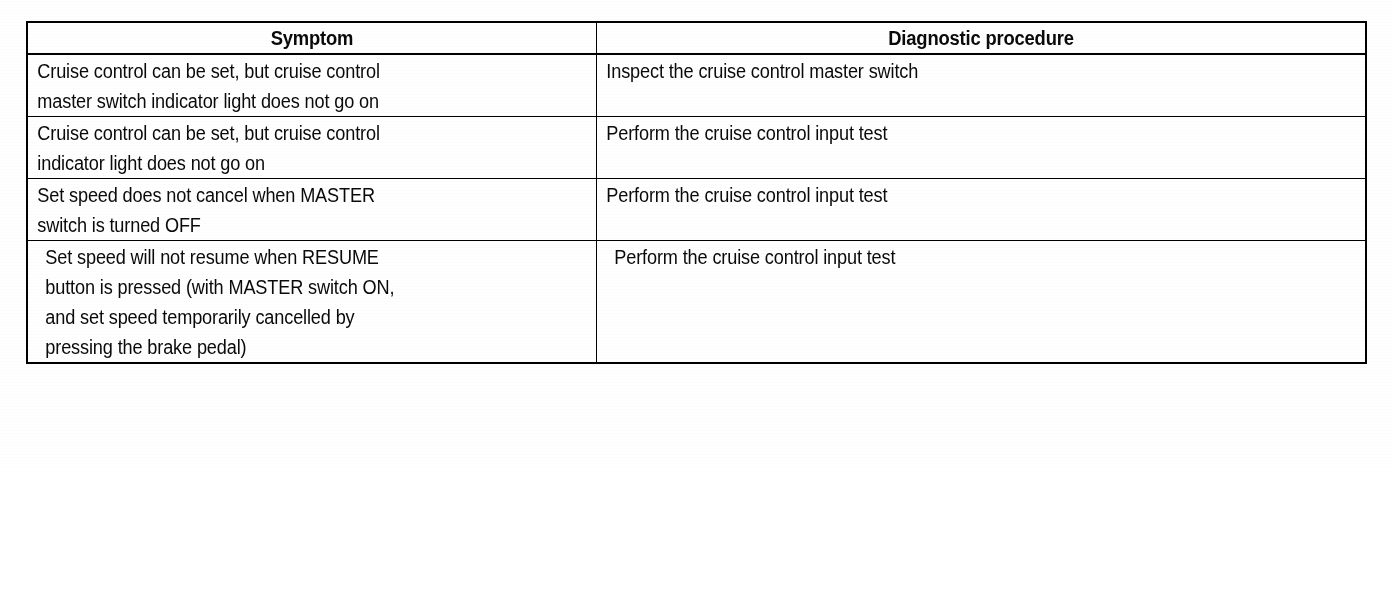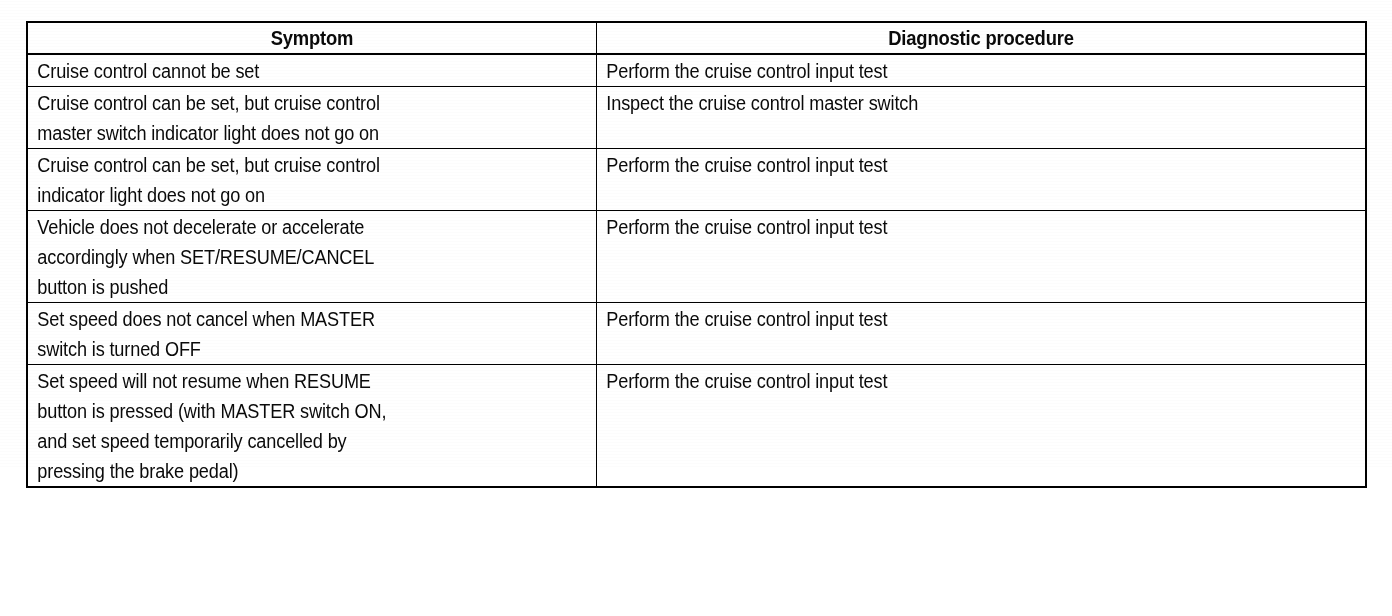--- a/index.html
+++ b/index.html
@@ -127,14 +127,6 @@
 
     <tbody>
 
-      <tr class="body-row r1">
-        <td>
-          <span class="cell-text">Cruise control cannot be set</span>
-        </td>
-        <td>
-          <span class="cell-text">Perform the cruise control input test</span>
-        </td>
-      </tr>
 
       <tr class="body-row r2">
         <td>

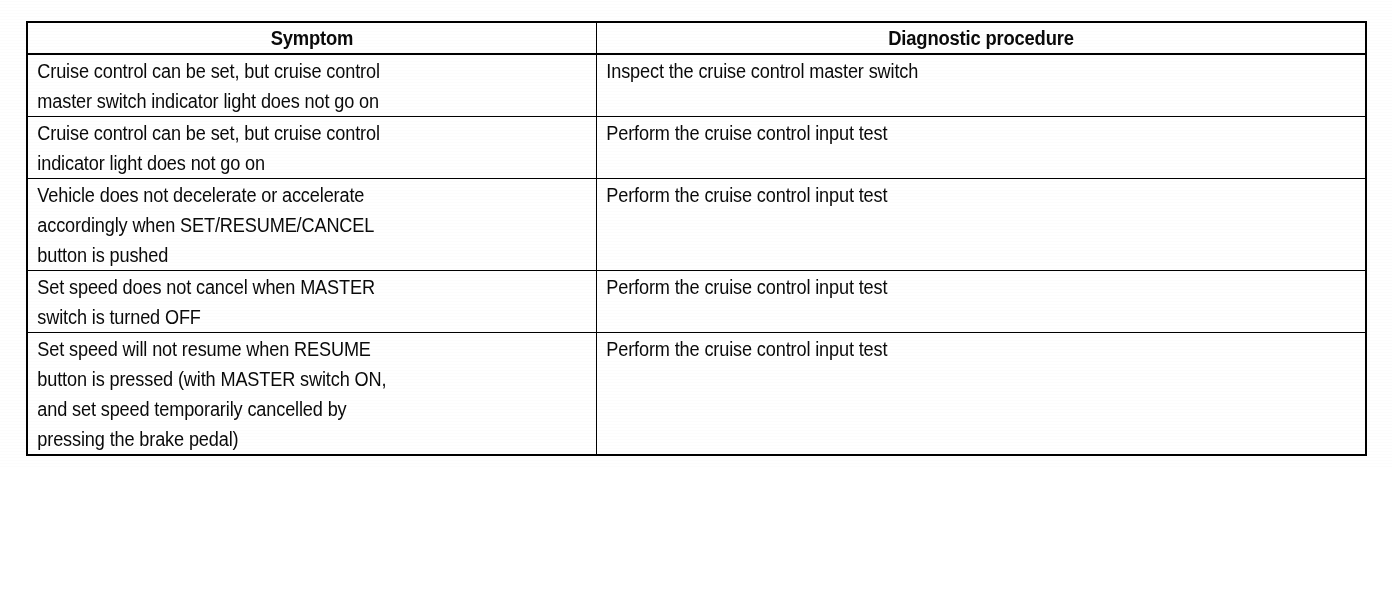--- a/index.html
+++ b/index.html
@@ -148,16 +148,6 @@
         </td>
       </tr>
 
-      <tr class="body-row r4">
-        <td>
-          <span class="cell-text">Vehicle does not decelerate or accelerate
-accordingly when SET/RESUME/CANCEL
-button is pushed</span>
-        </td>
-        <td>
-          <span class="cell-text">Perform the cruise control input test</span>
-        </td>
-      </tr>
 
 
       <tr class="body-row r6">

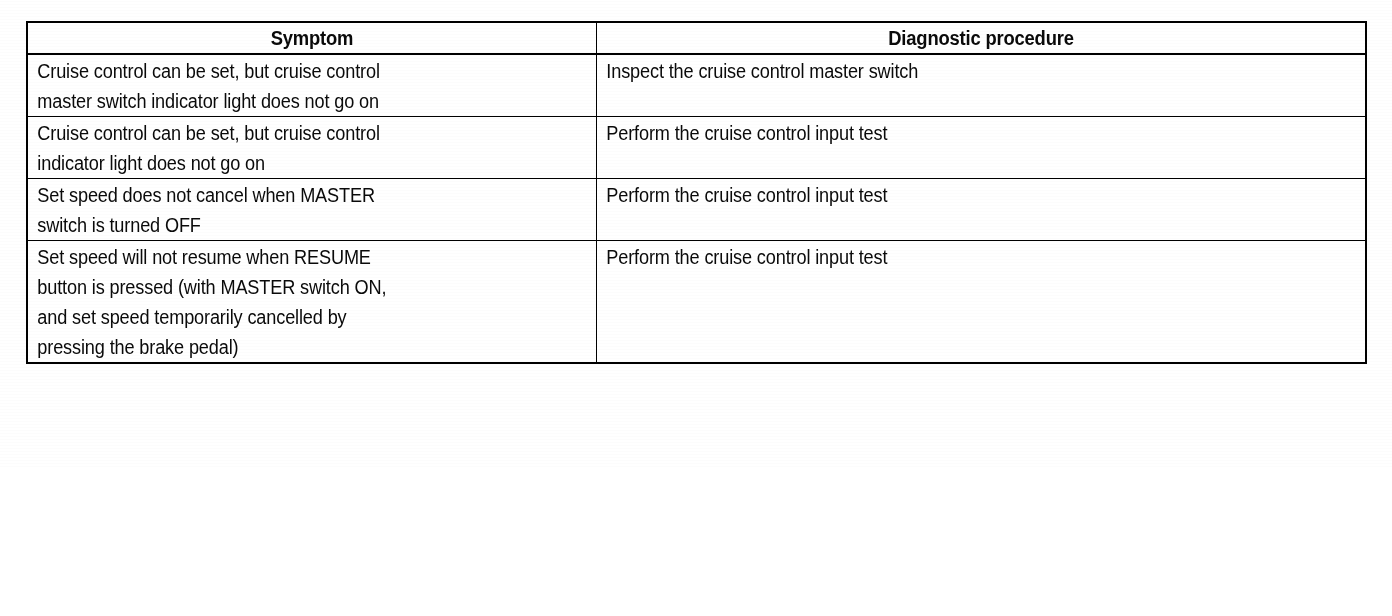--- a/index.html
+++ b/index.html
@@ -88,7 +88,7 @@
   .r5 td { height: 62px; }
   .r6 td { height: 60px; }
   .r7 td { height: 60px; }
-  .r8 td { height: 120px; }
+  .r8 td { height: 120px; padding-left: 8px; }
 
   
   .scan-noise {

